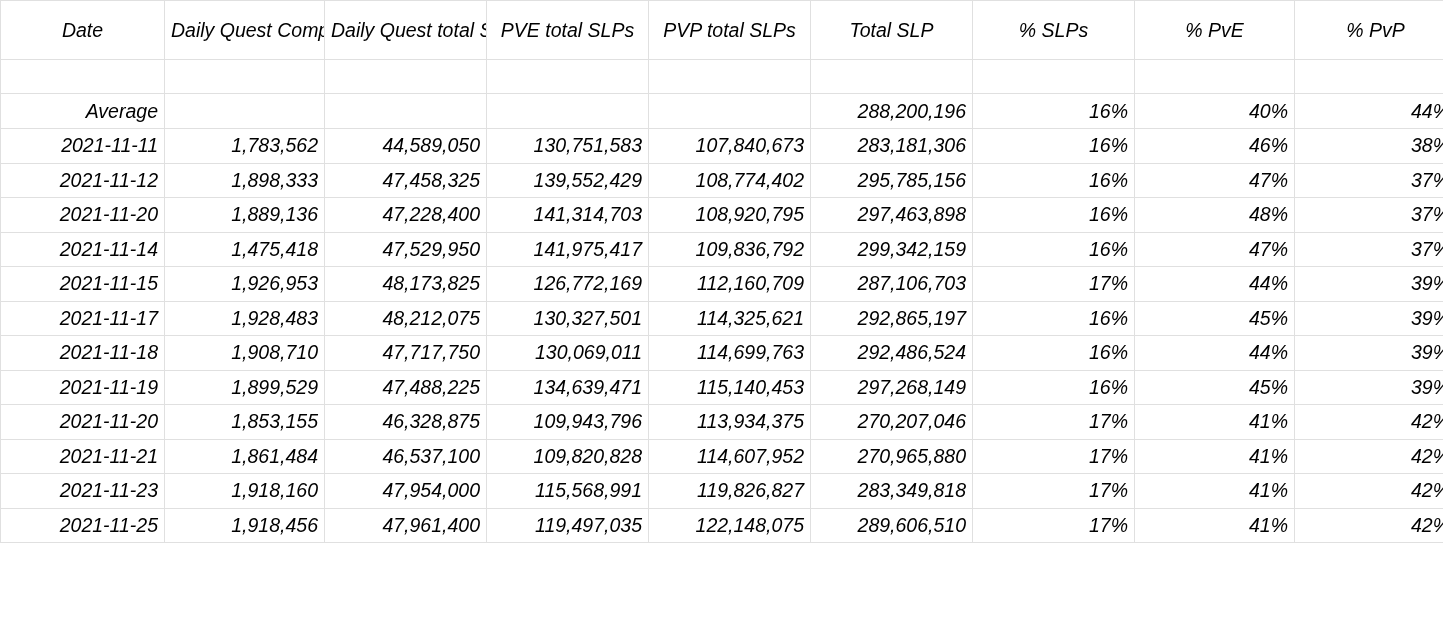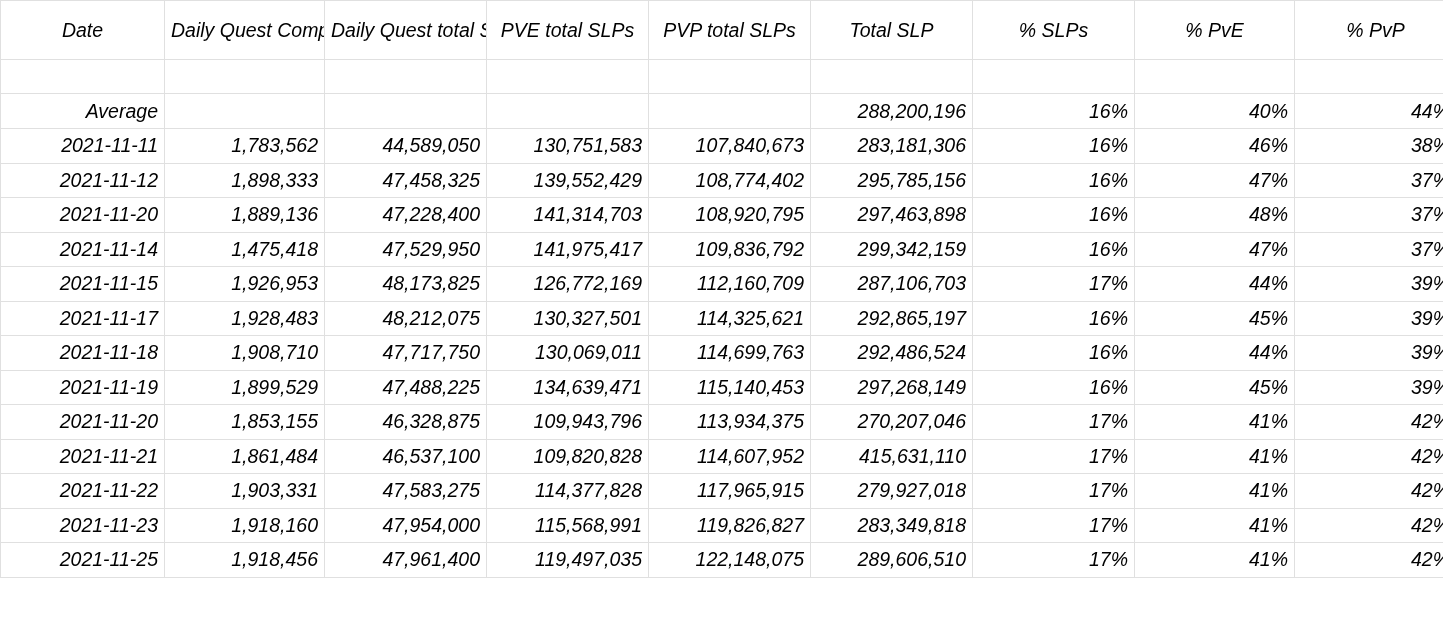--- a/index.html
+++ b/index.html
@@ -243,7 +243,7 @@
           <td class="num">46,537,100</td>
           <td class="num">109,820,828</td>
           <td class="num">114,607,952</td>
-          <td class="num">415,631,110</td>
+          <td class="num">270,965,880</td>
           <td class="pct">17%</td>
           <td class="pct">41%</td>
           <td class="pct">42%</td>

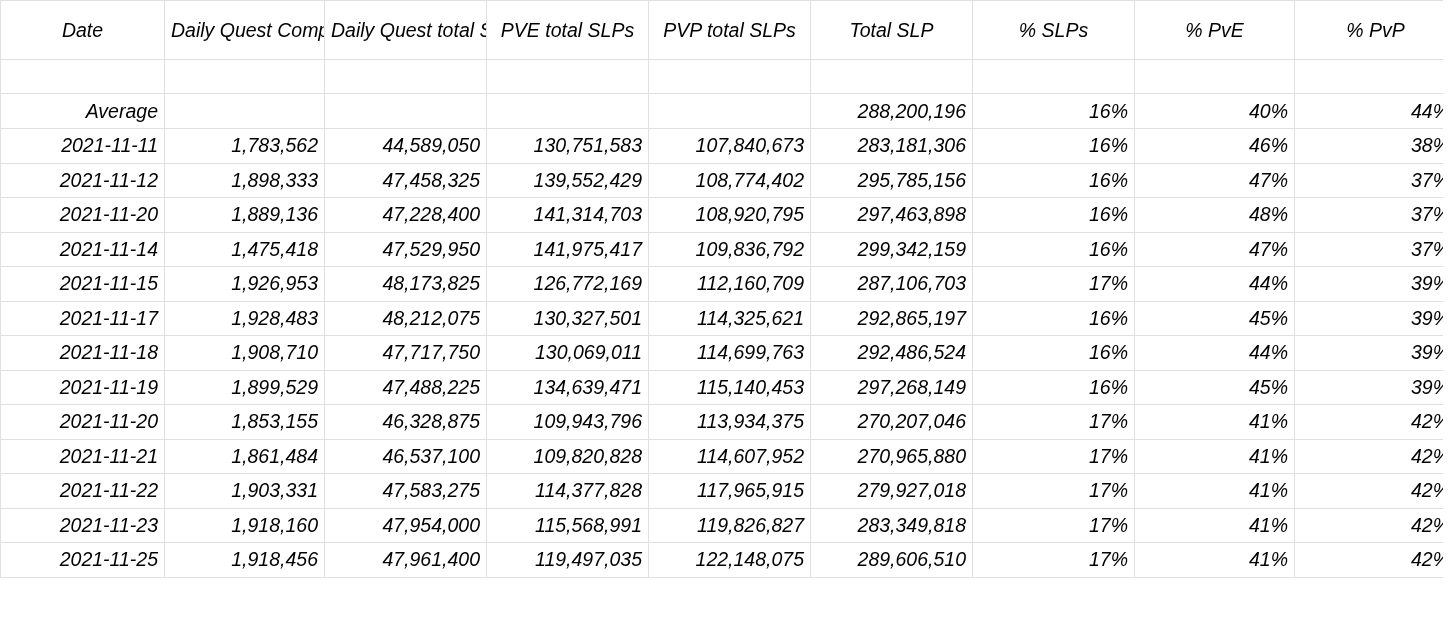--- a/index.html
+++ b/index.html
@@ -249,17 +249,6 @@
           <td class="pct">42%</td>
         </tr>
         <tr class="data-row">
-          <td class="num">2021-11-22</td>
-          <td class="num">1,903,331</td>
-          <td class="num">47,583,275</td>
-          <td class="num">114,377,828</td>
-          <td class="num">117,965,915</td>
-          <td class="num">279,927,018</td>
-          <td class="pct">17%</td>
-          <td class="pct">41%</td>
-          <td class="pct">42%</td>
-        </tr>
-        <tr class="data-row">
           <td class="num">2021-11-23</td>
           <td class="num">1,918,160</td>
           <td class="num">47,954,000</td>

